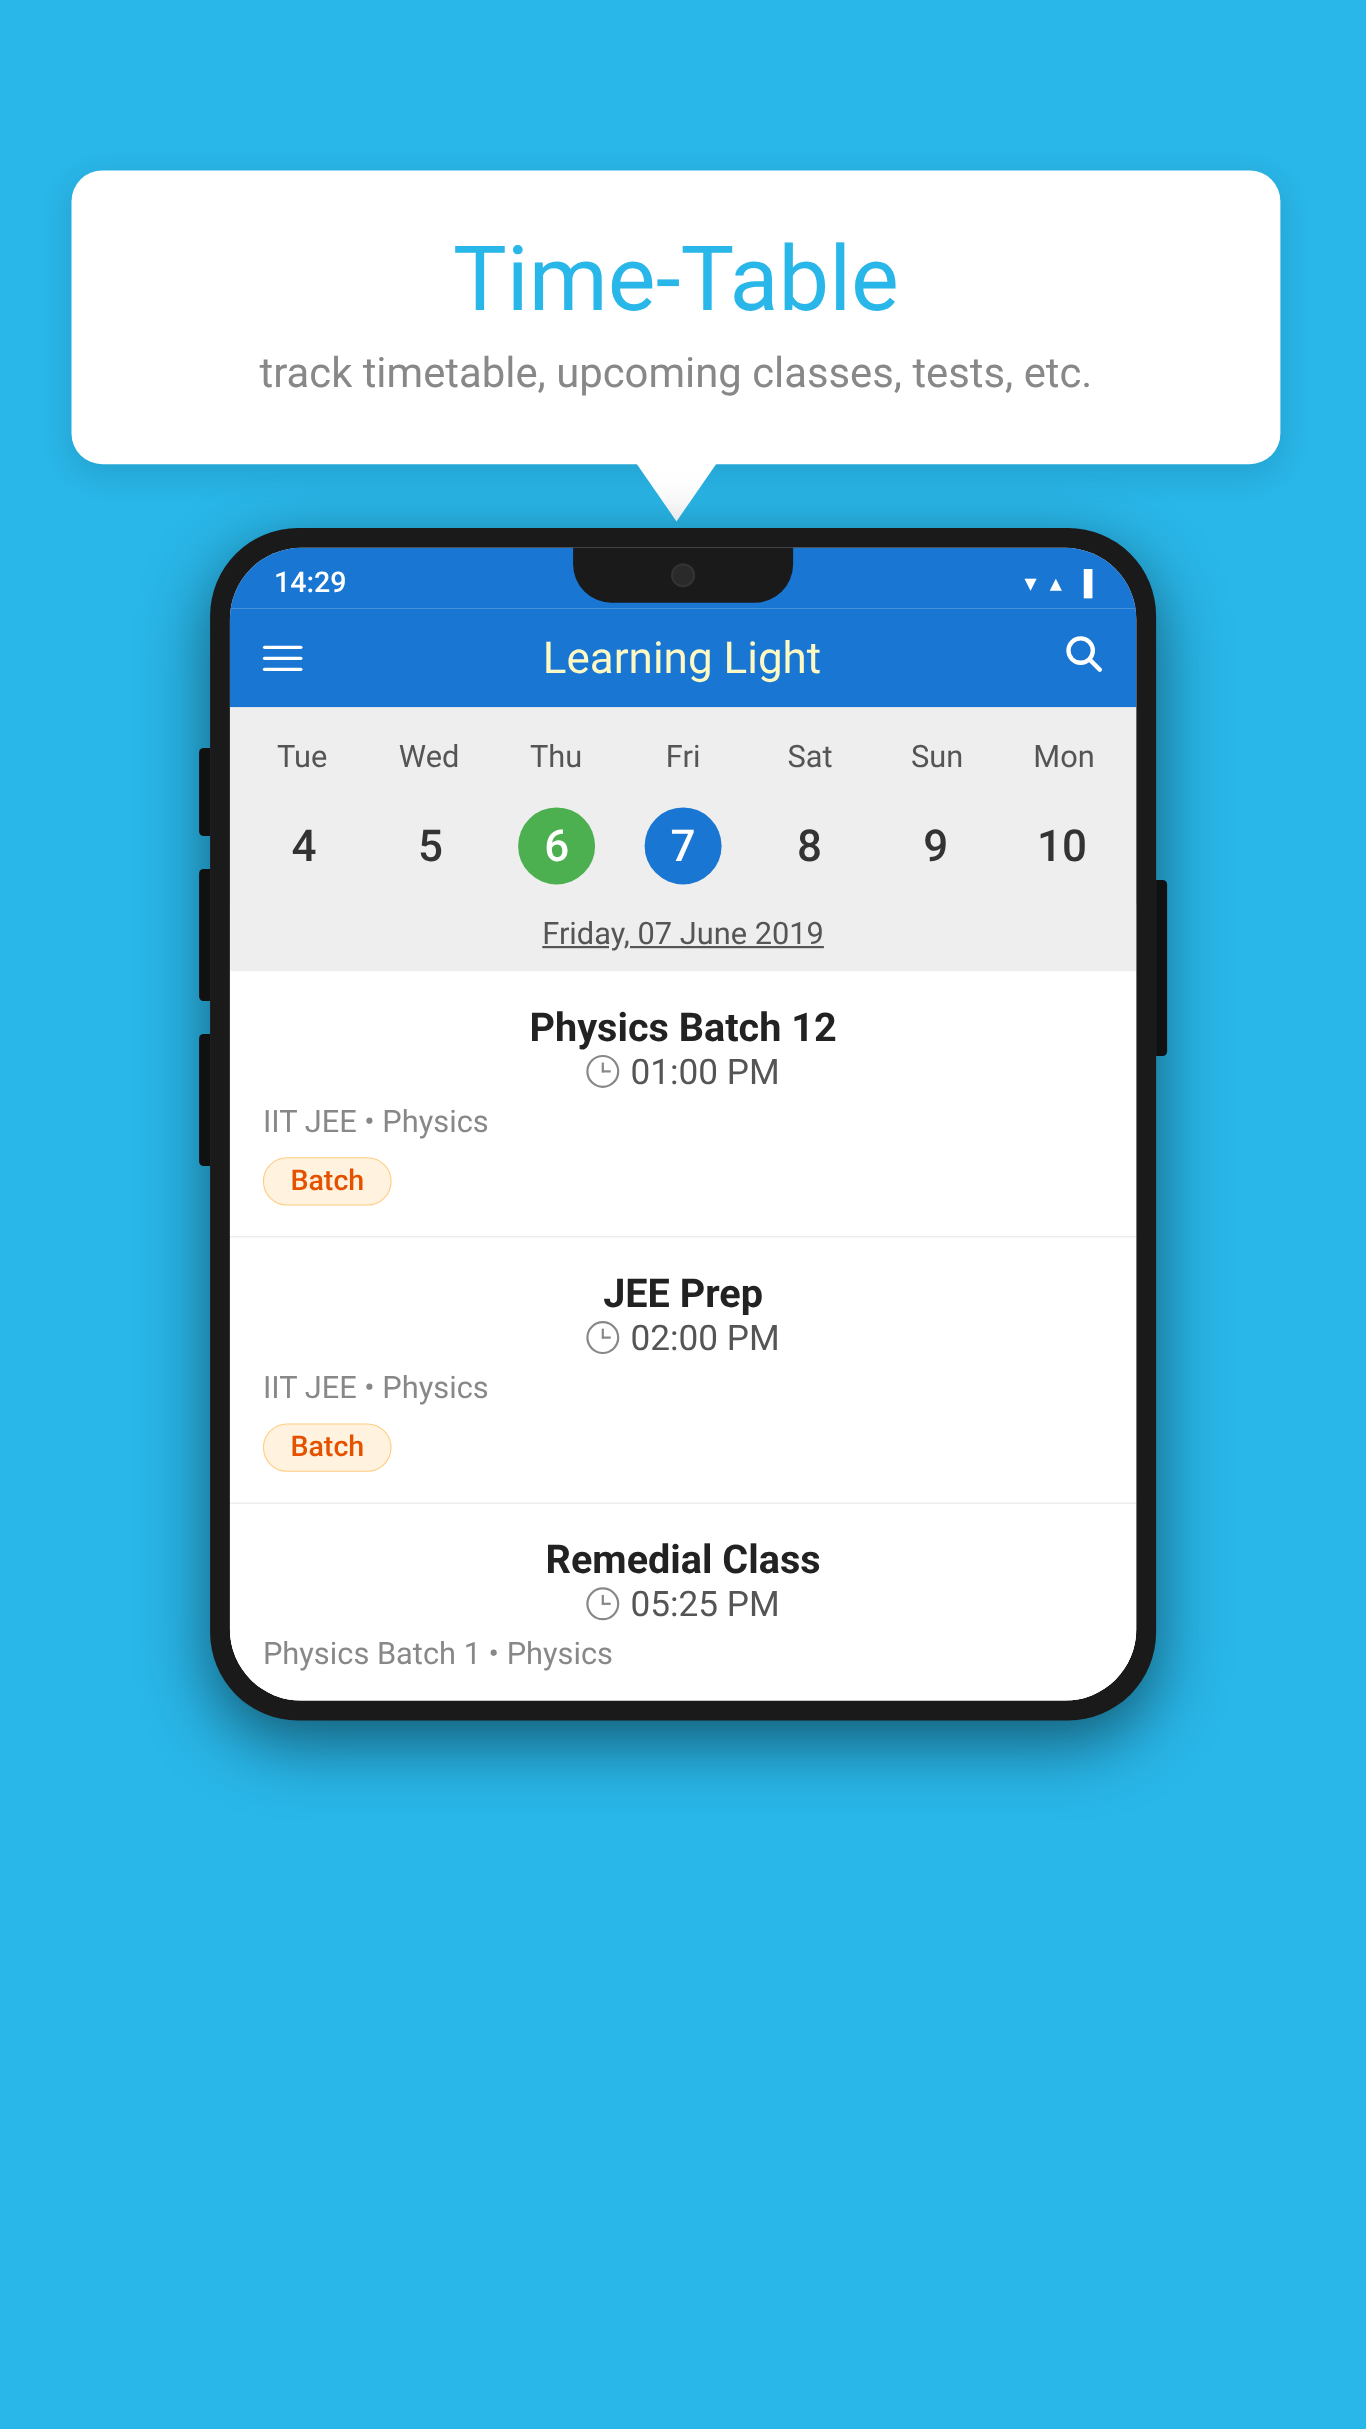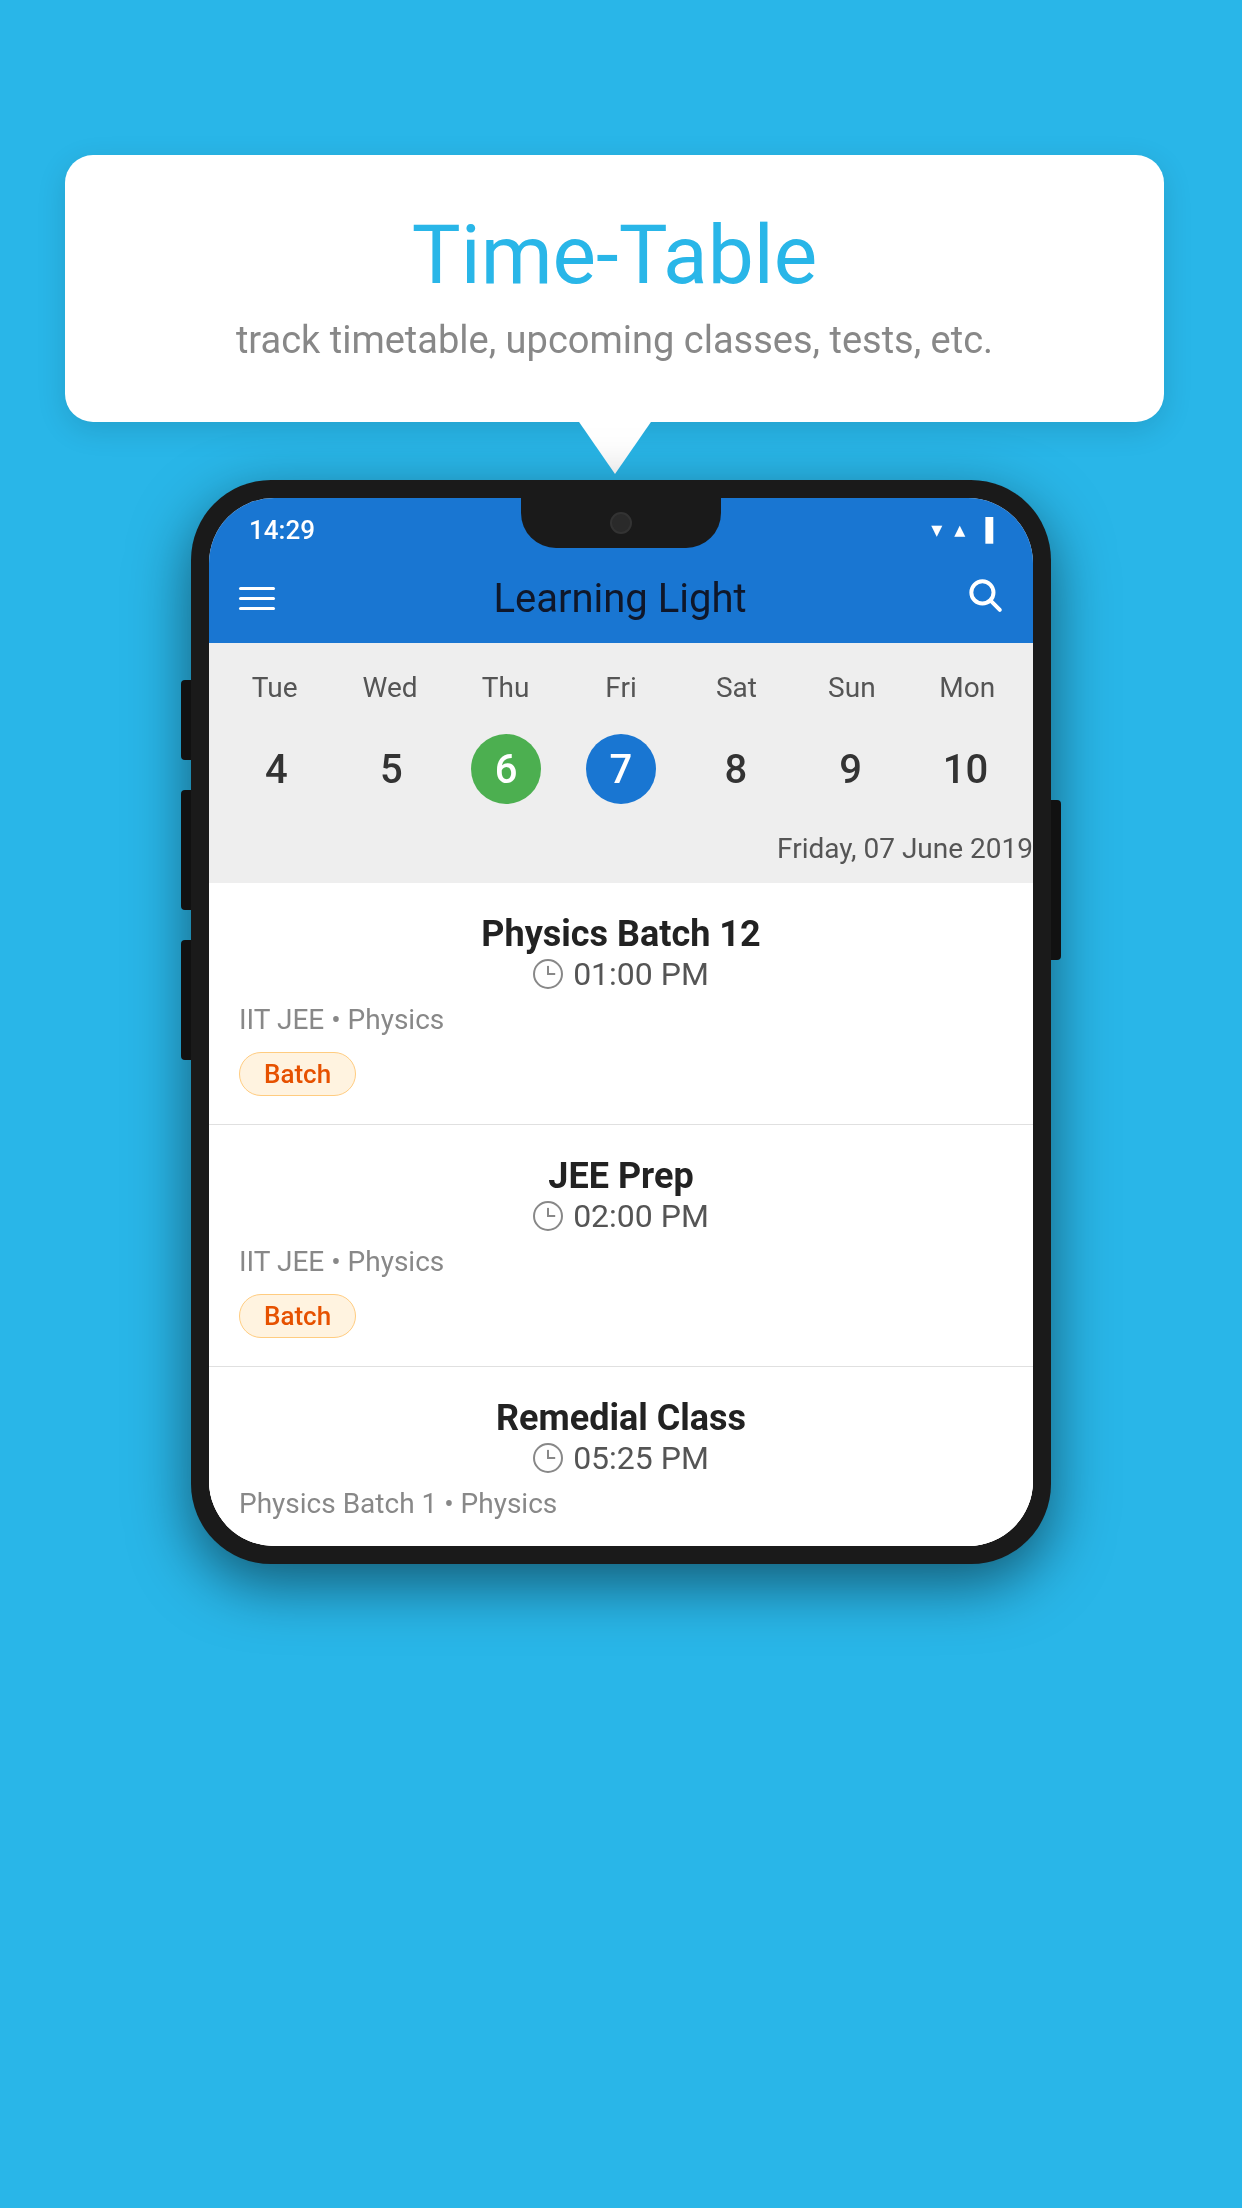--- a/index.html
+++ b/index.html
@@ -202,7 +202,7 @@
     }
 
     .app-title {
-      color: #0f172a;
+      color: #fef9c3;
       font-size: 40px;
       font-weight: 400;
       flex: 1;

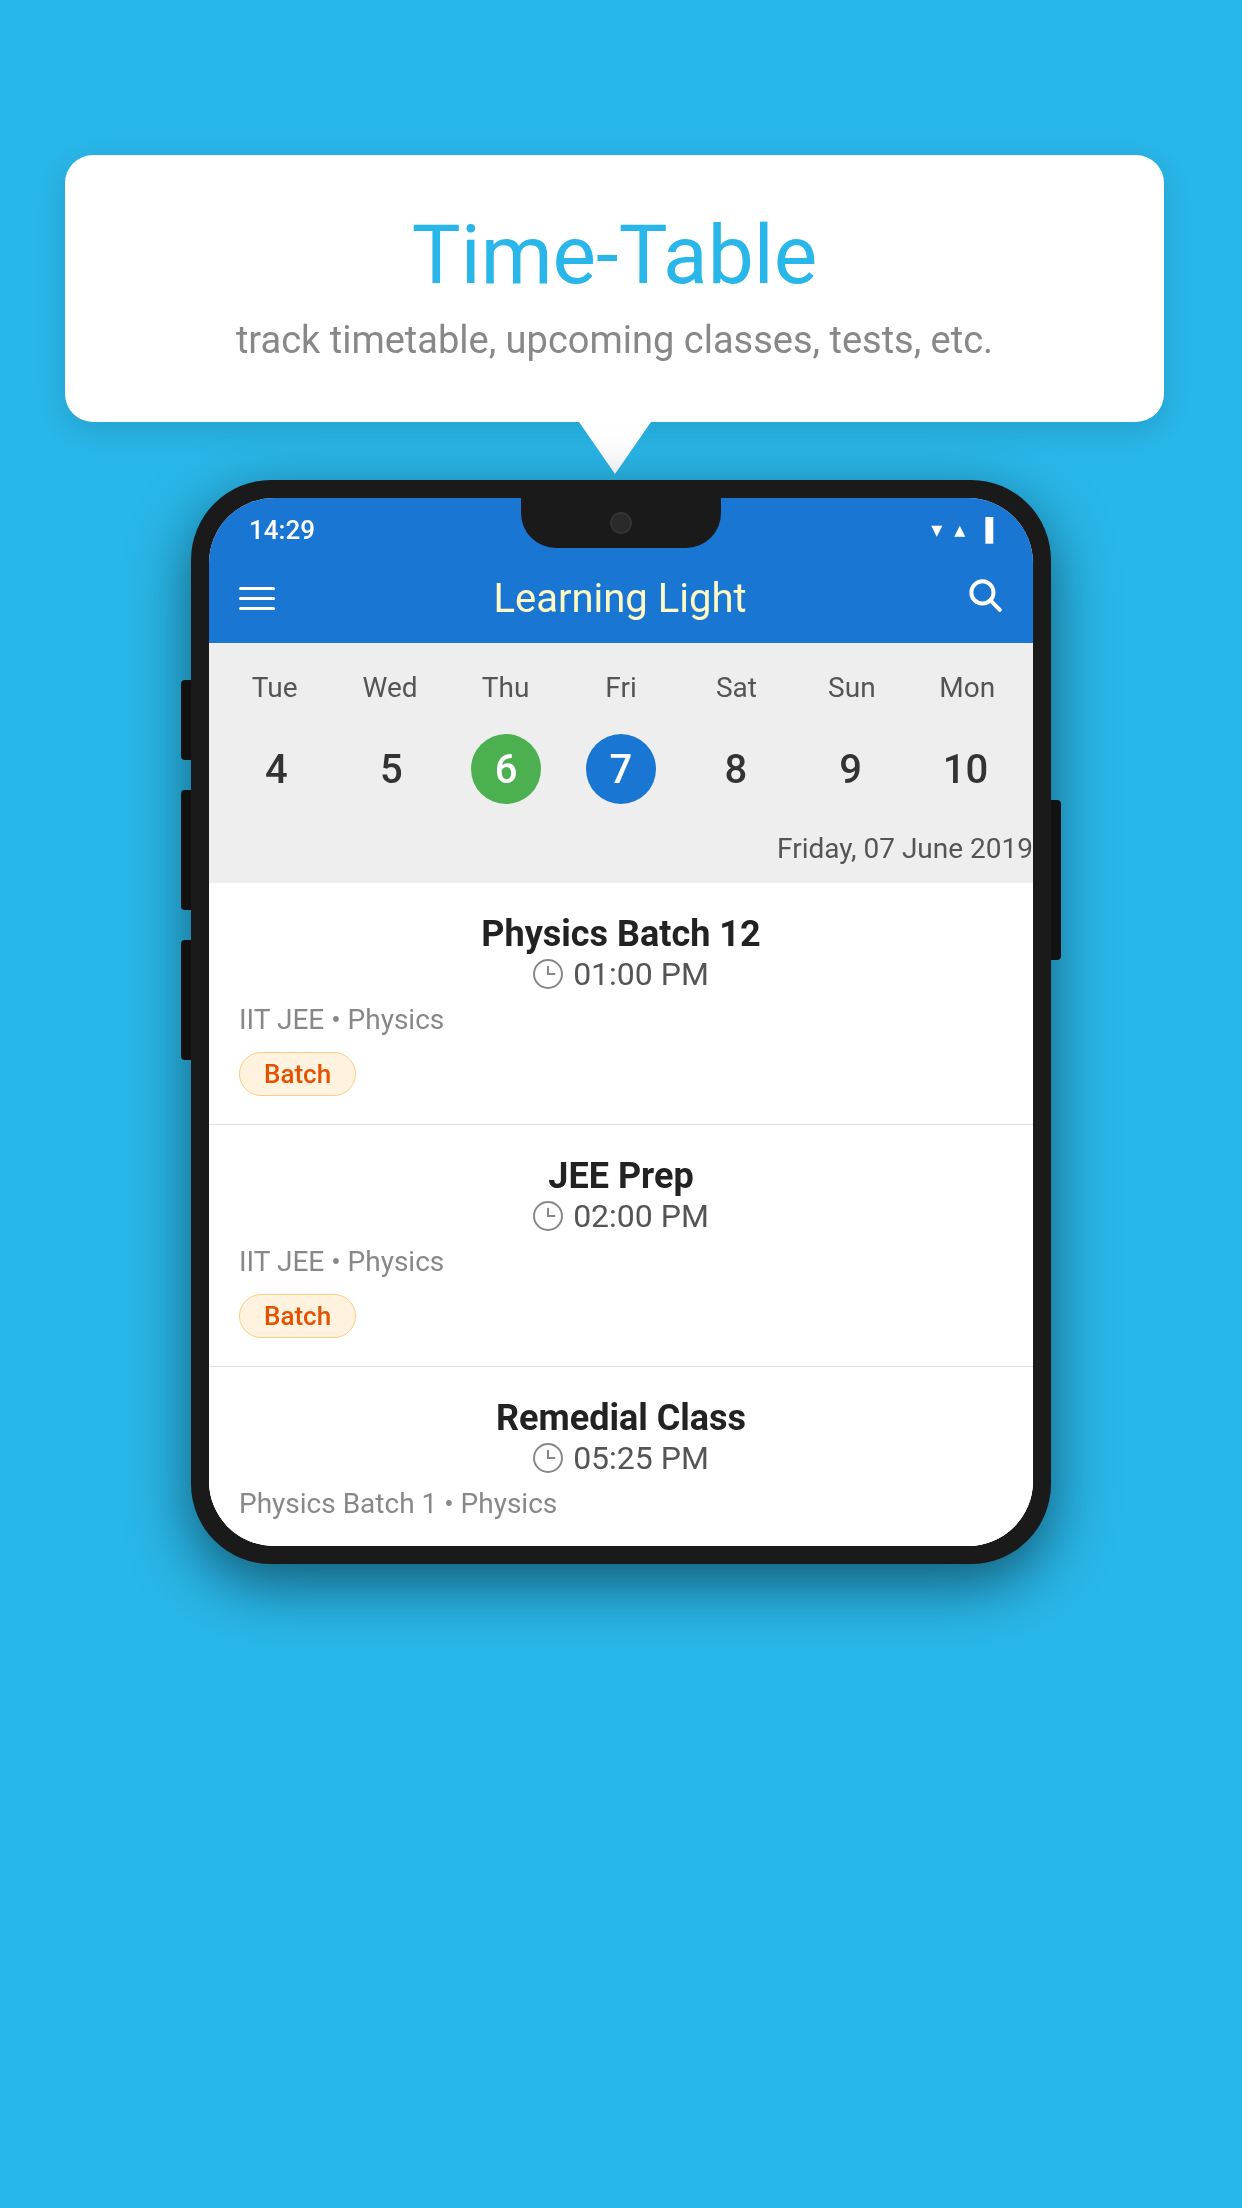--- a/index.html
+++ b/index.html
@@ -273,11 +273,12 @@
     }
 
     .calendar-date-label {
-      text-align: right;
+      text-align: center;
       font-size: 28px;
       color: #555;
       padding: 10px 0 18px;
       background: #eeeeee;
+      text-decoration: underline;
     }
 
     

